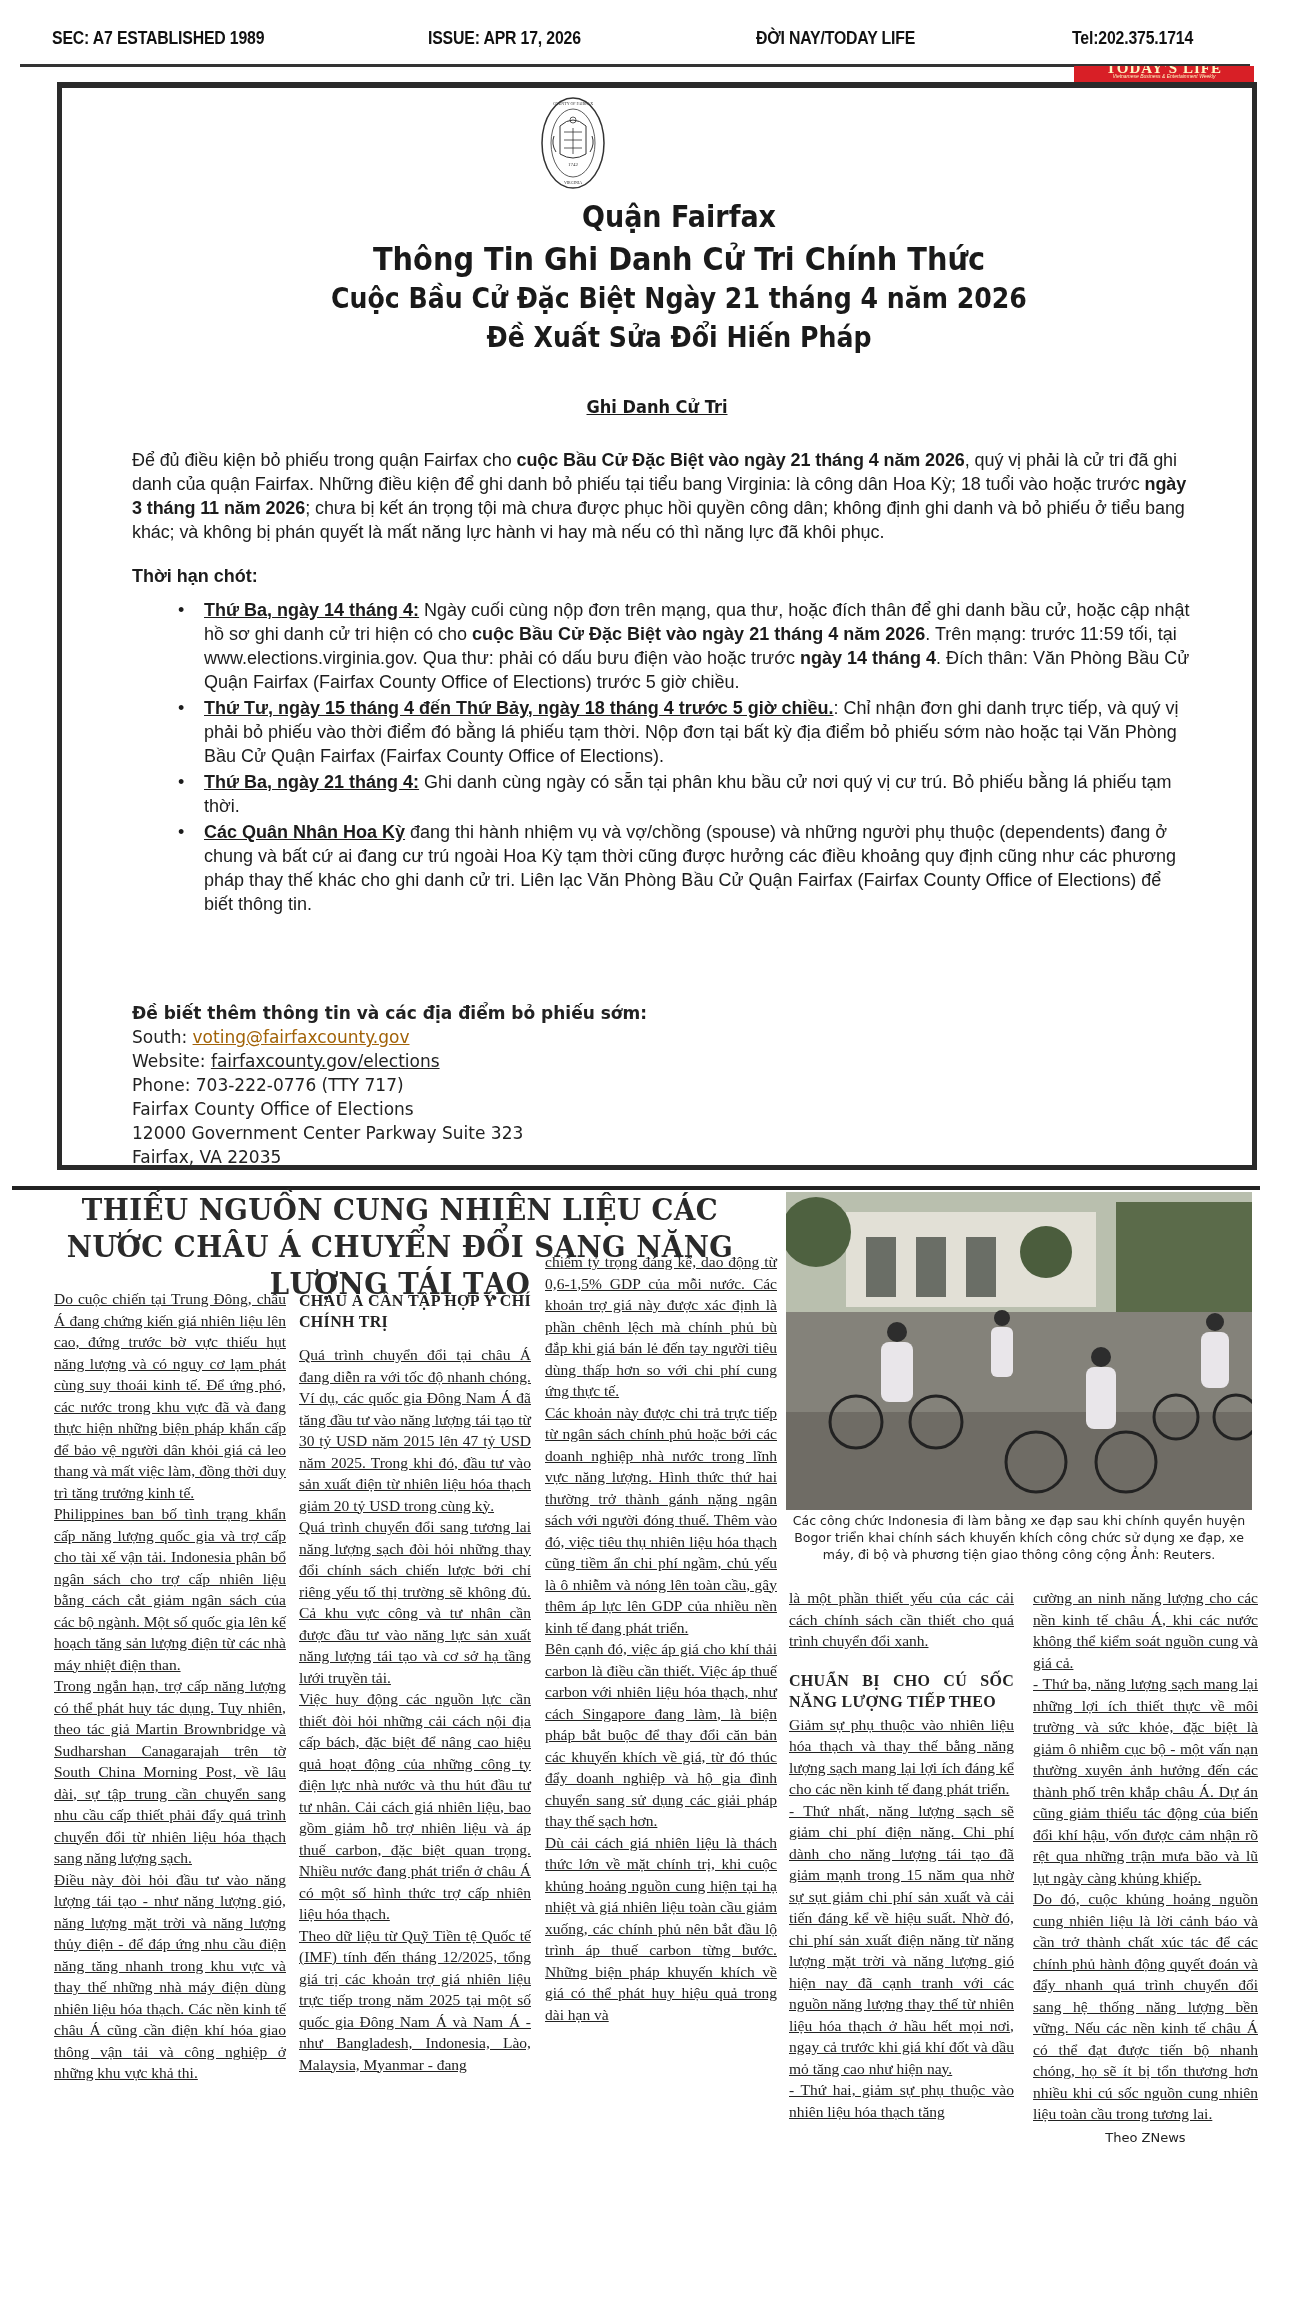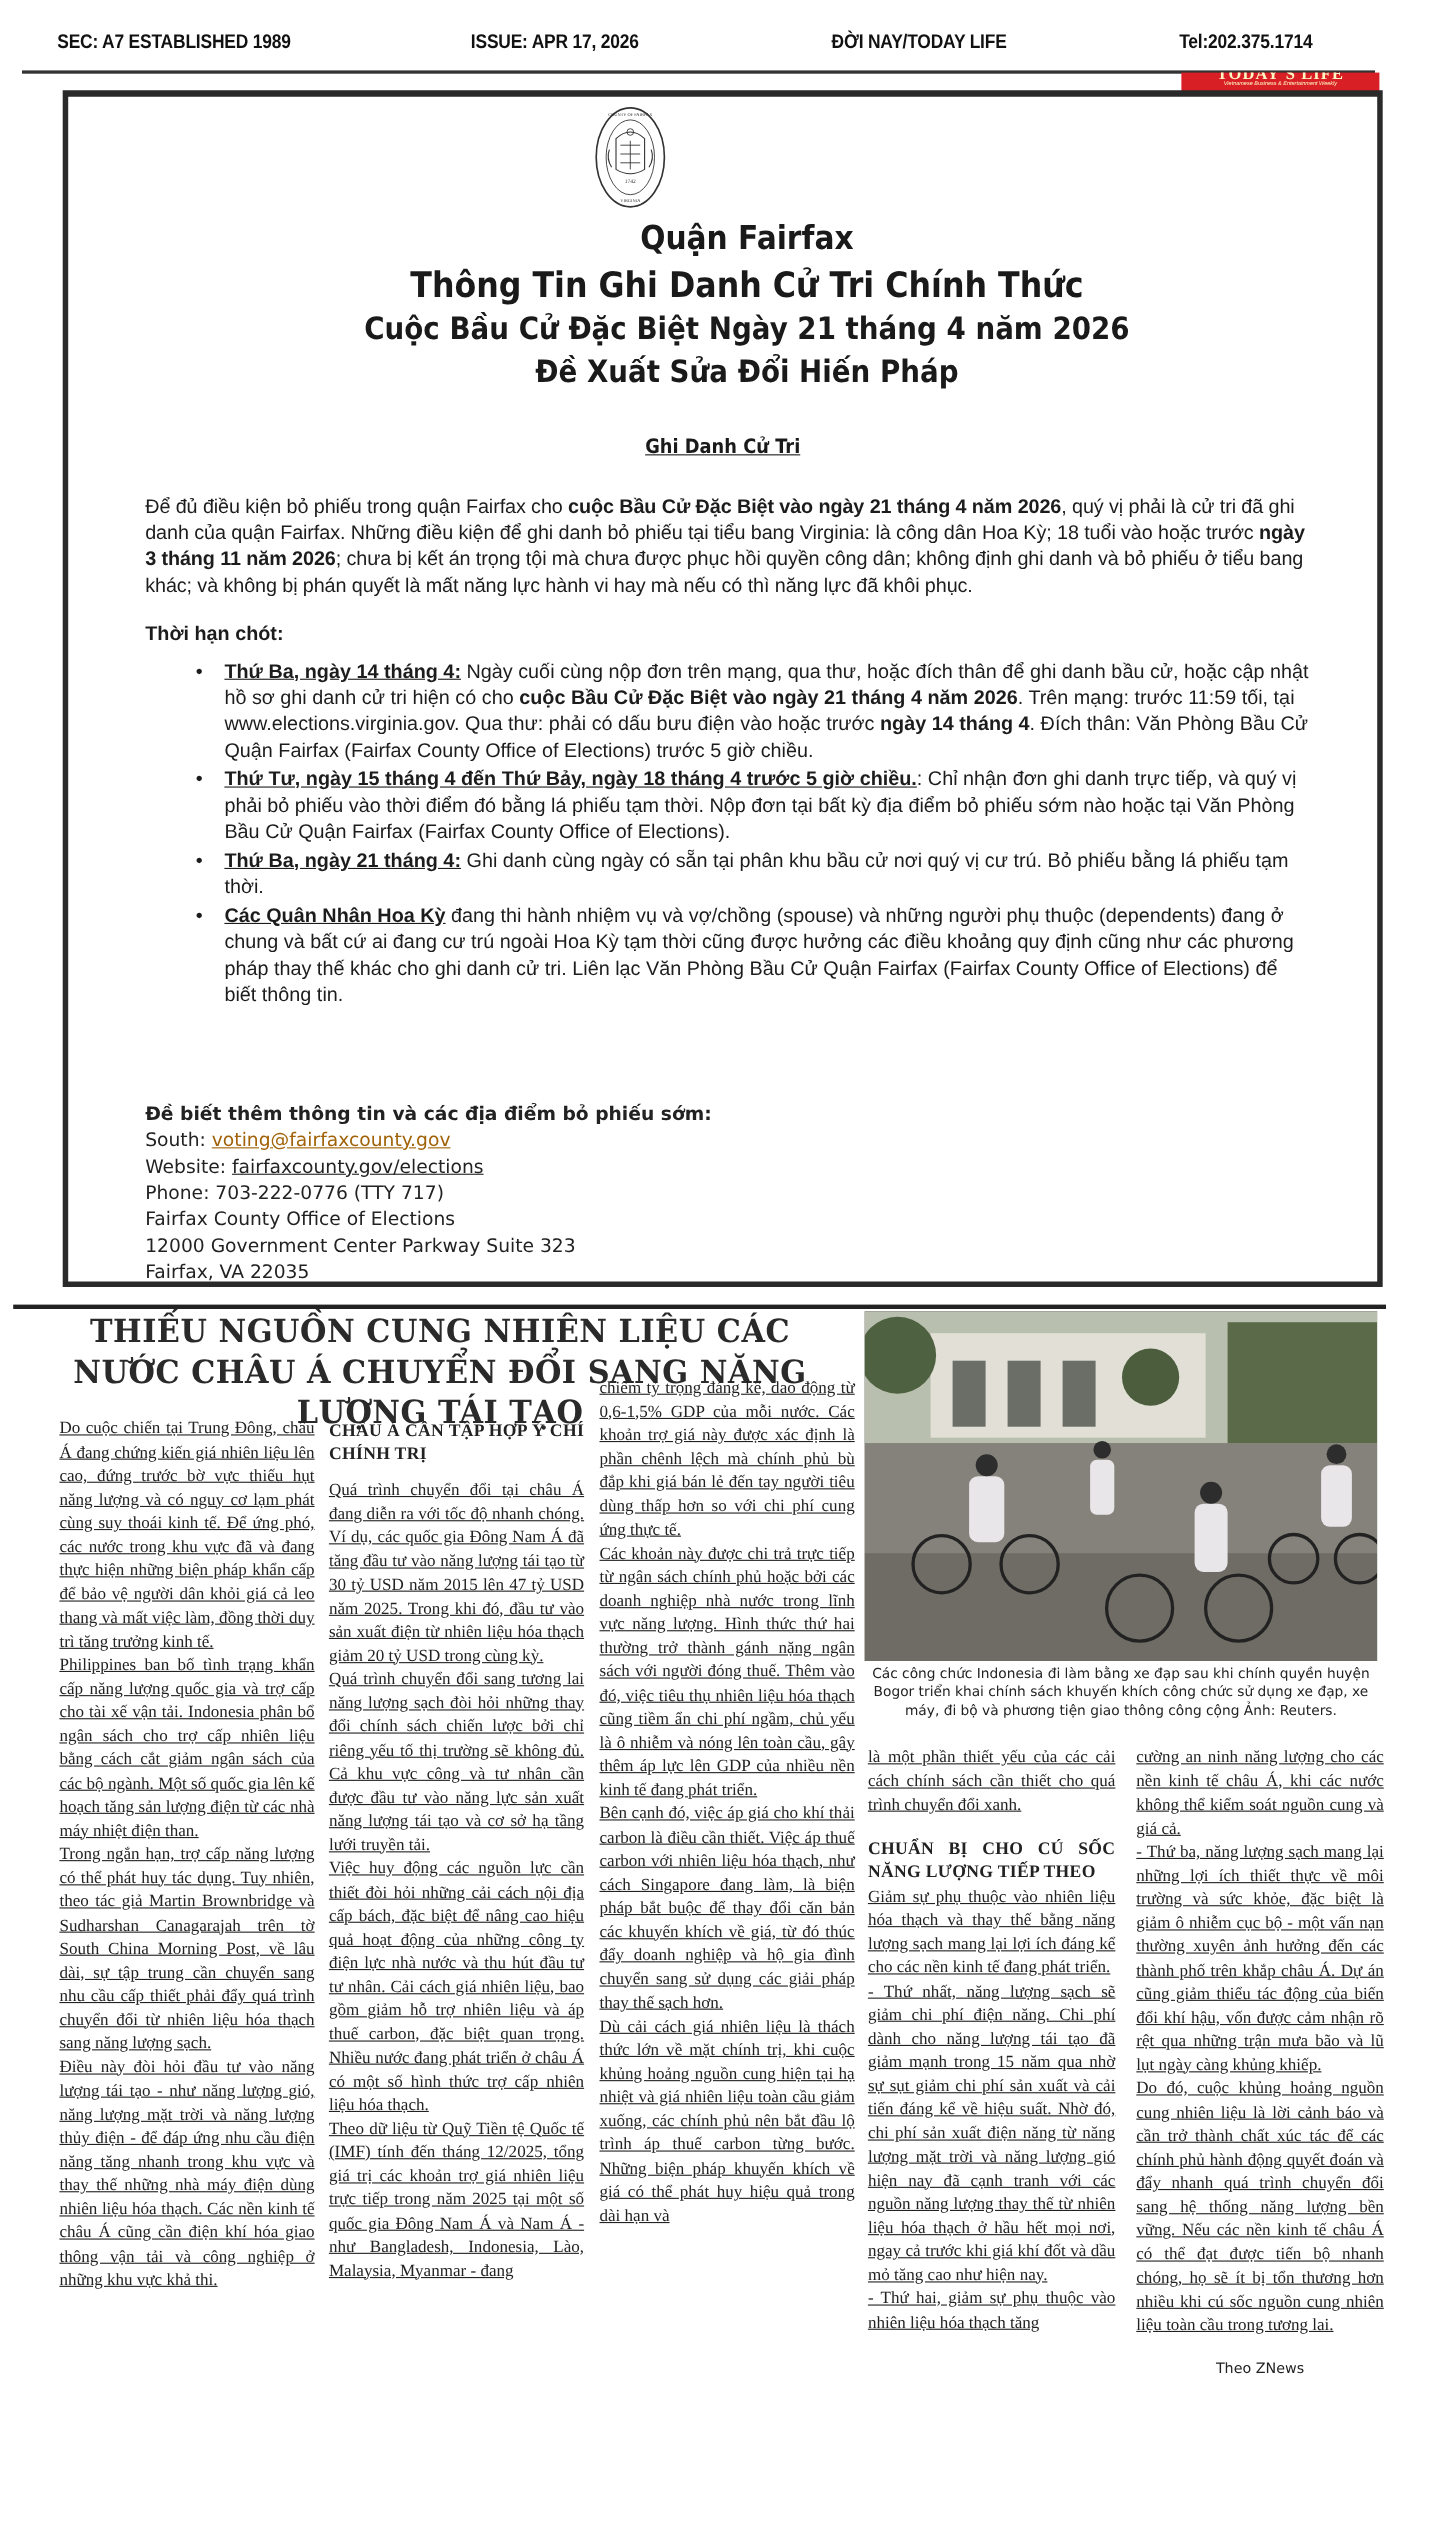--- a/index.html
+++ b/index.html
@@ -59,7 +59,7 @@
   .col3 { left: 545px; top: 1251px; width: 232px; }
   .col4 { left: 789px; top: 1587px; width: 225px; }
   .col5 { left: 1033px; top: 1587px; width: 225px; }
-  .byline { text-align: center; font-family: "DejaVu Sans", sans-serif; font-size: 13px; margin-top: 18px; }
+  .byline { text-align: center; font-family: "DejaVu Sans", sans-serif; font-size: 13px; margin-top: 2px; }
 </style>
 </head>
 <body>

